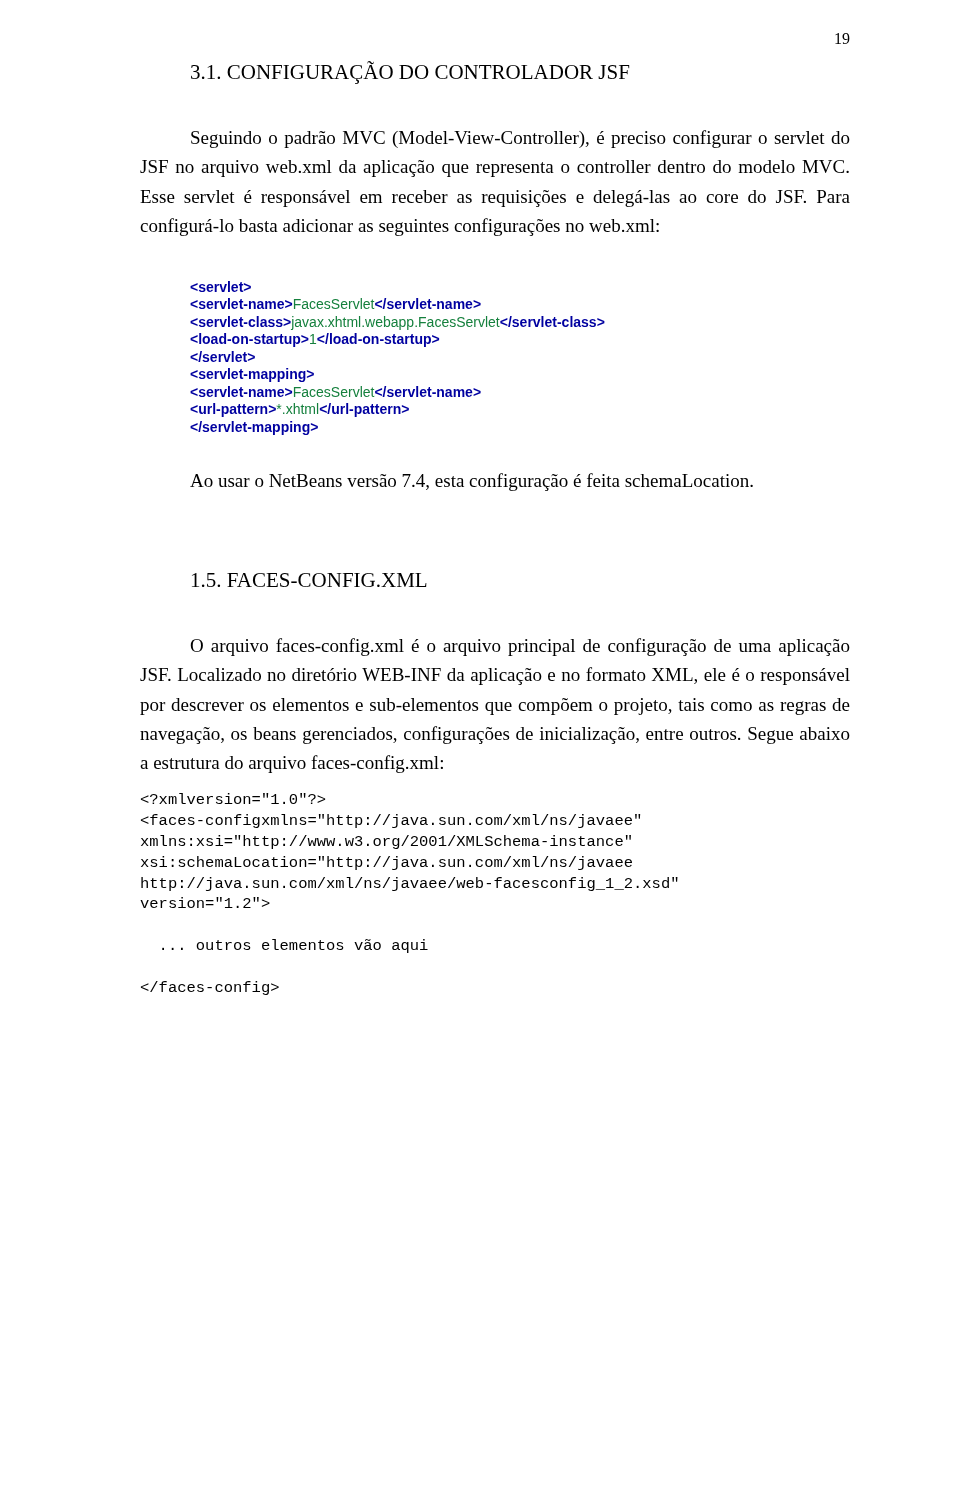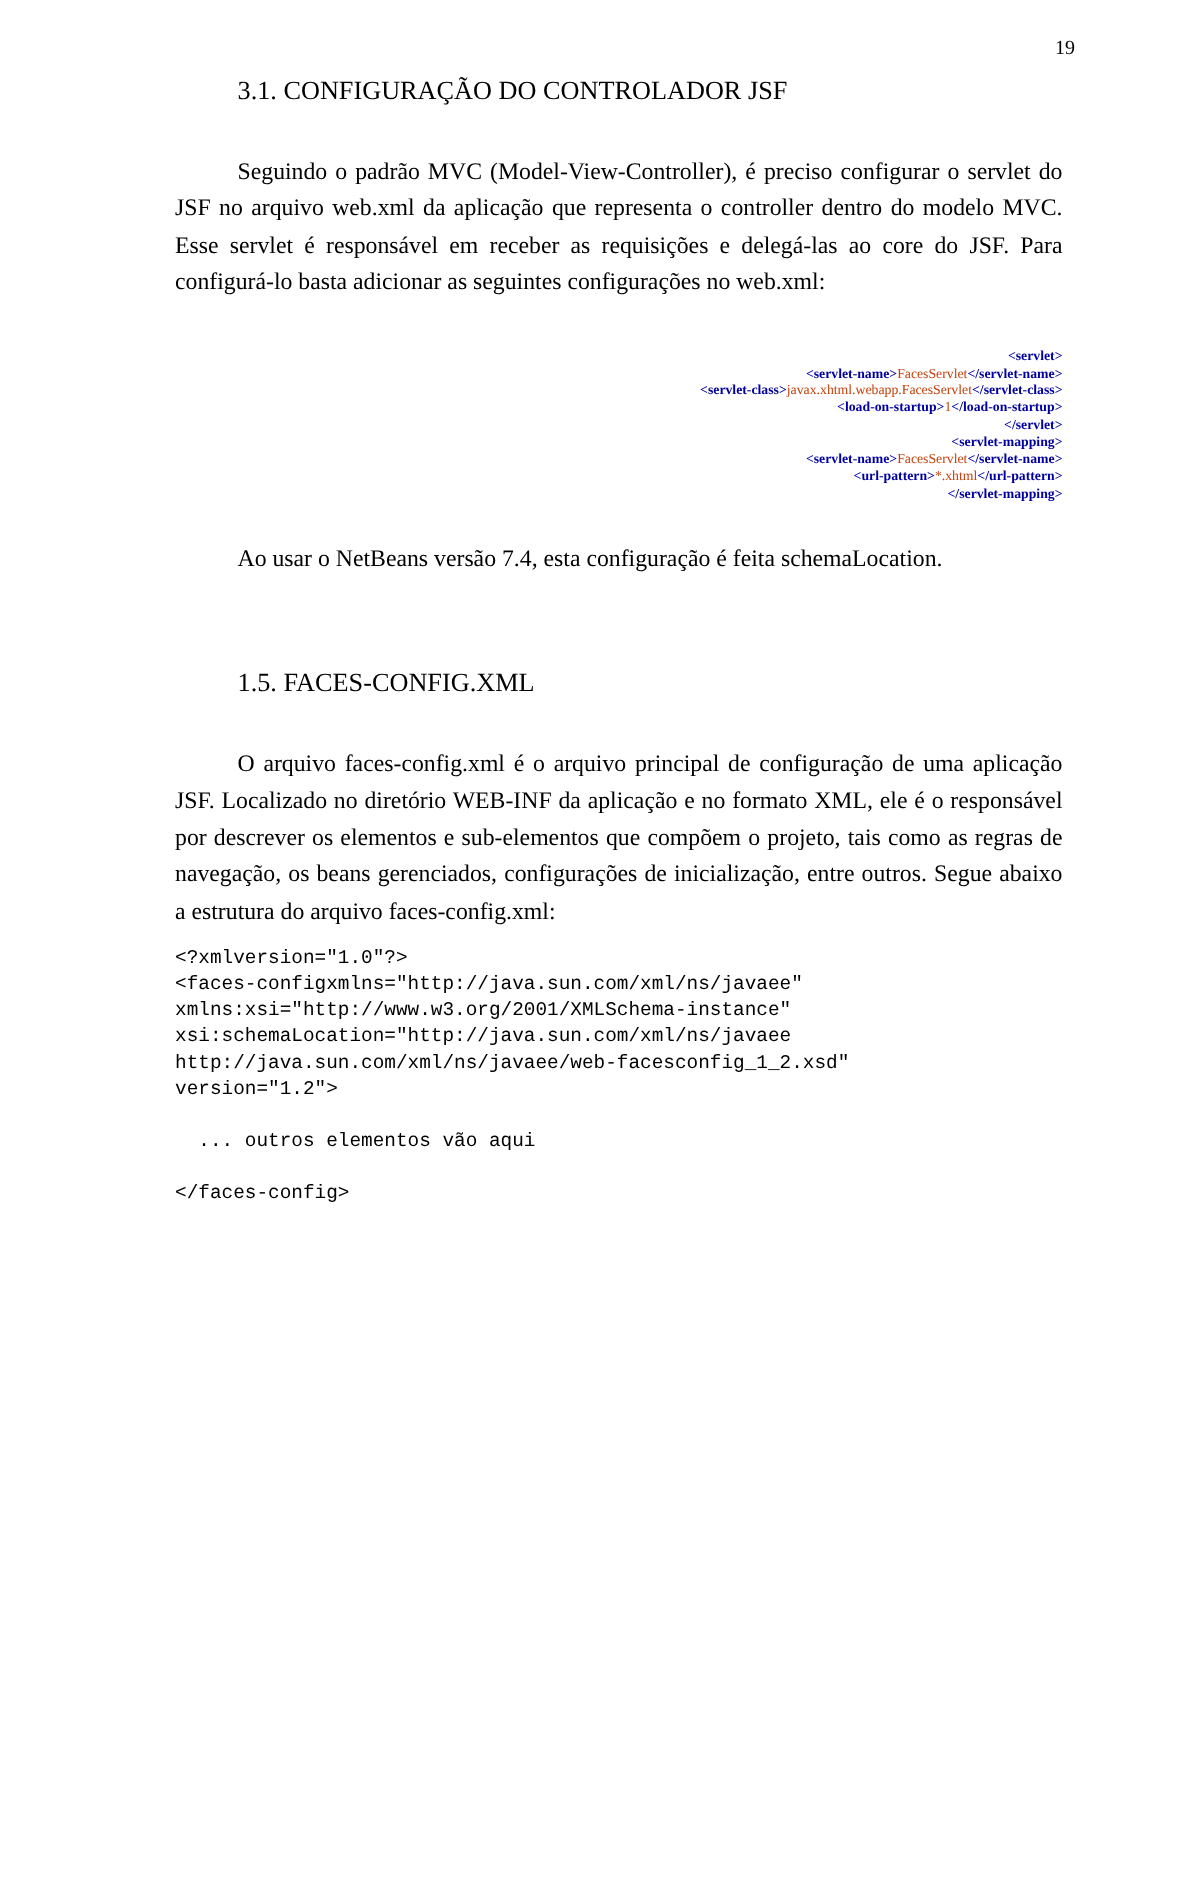--- a/index.html
+++ b/index.html
@@ -20,7 +20,7 @@
   .page-number {
     position: absolute;
     top: 30px;
-    right: 100px;
+    right: 110px;
     font-size: 16px;
   }
   h2.section-title {

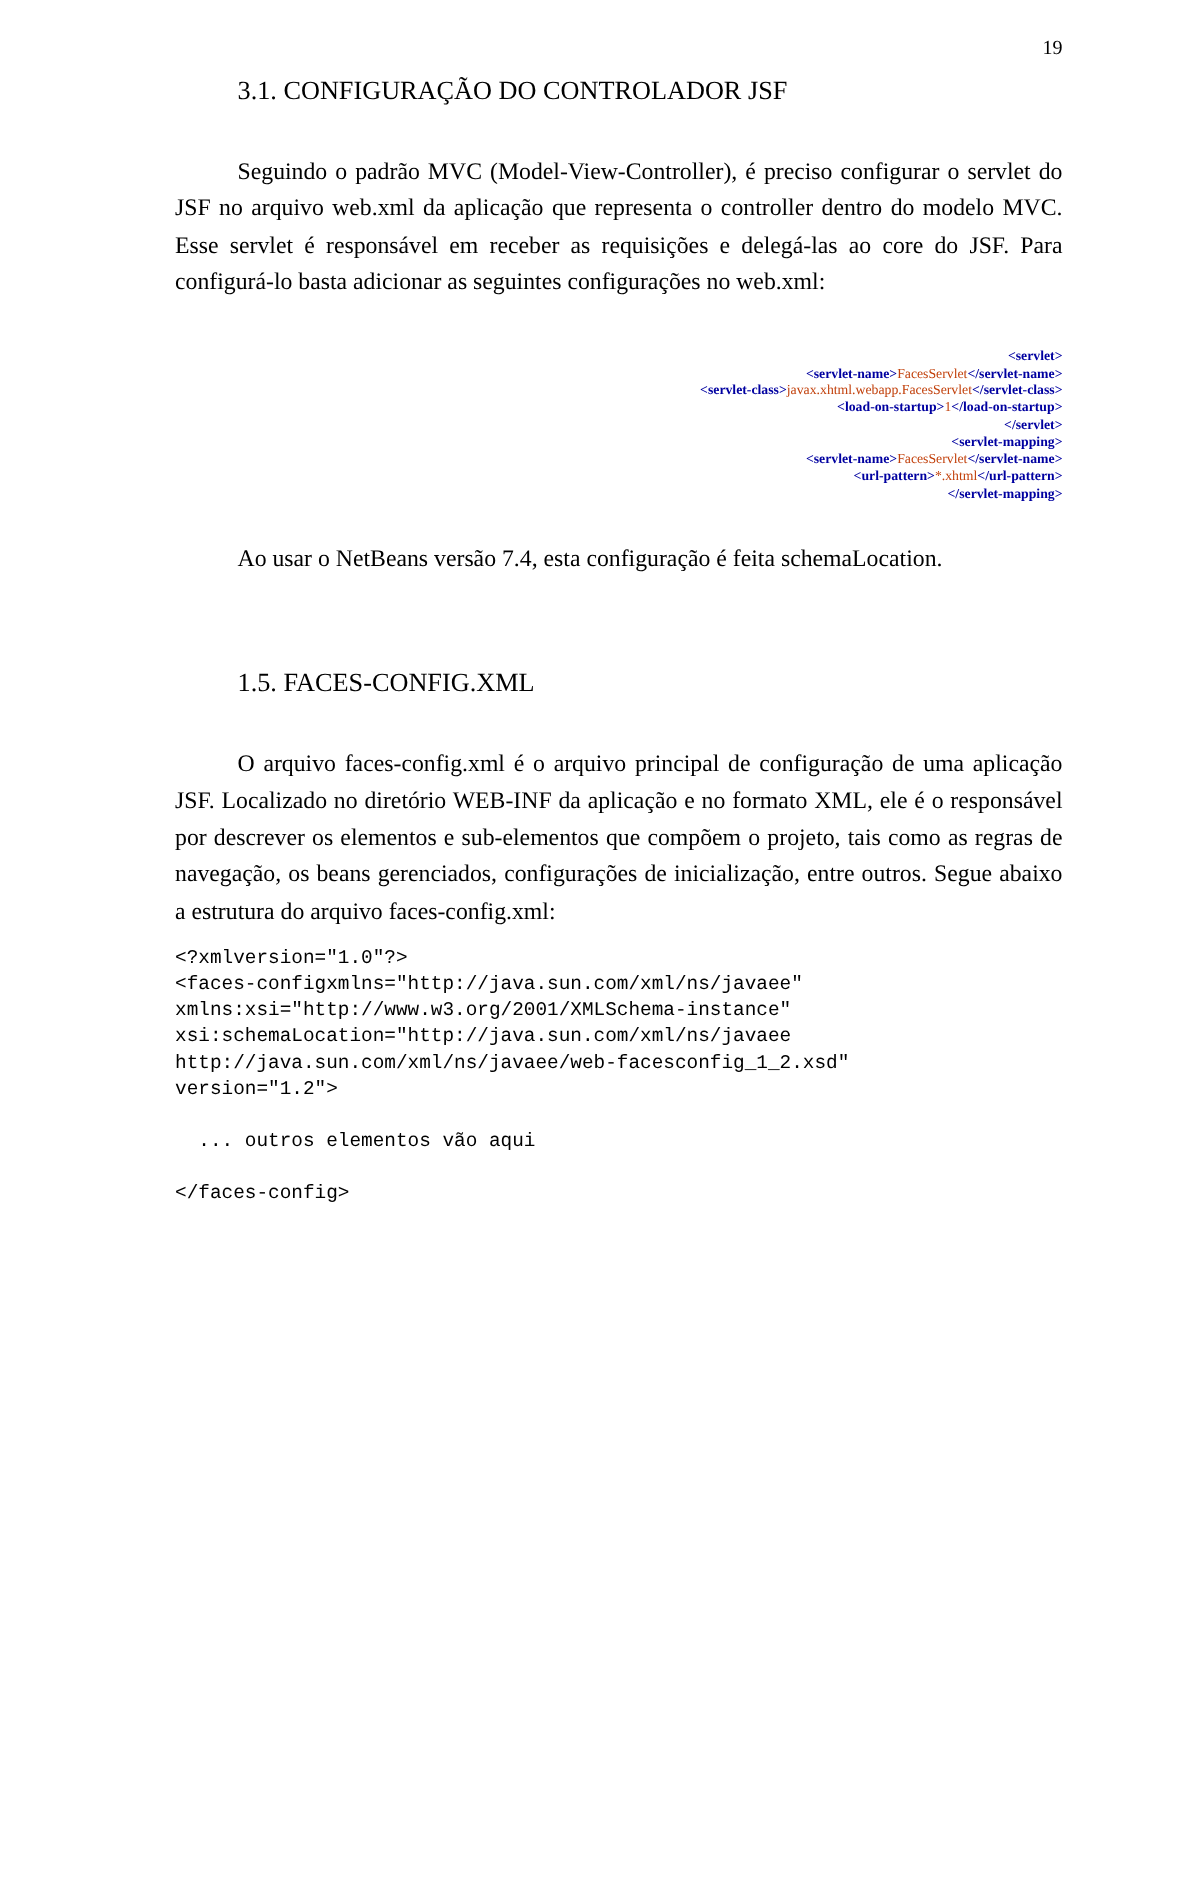--- a/index.html
+++ b/index.html
@@ -41,14 +41,13 @@
     text-indent: 50px;
   }
   pre.code-blue {
-    font-family: Liberation Serif, serif;
-    font-size: 11px;
+    font-family: Liberation Sans, sans-serif;
+    font-size: 14px;
     color: #0000A0;
     font-weight: bold;
     margin: 6px 0 10px 50px;
     white-space: pre;
     line-height: 1.25;
-    text-align: right;
   }
   pre.code-blue .n { color: #c2410c; font-weight: normal; }
   pre.code-black {

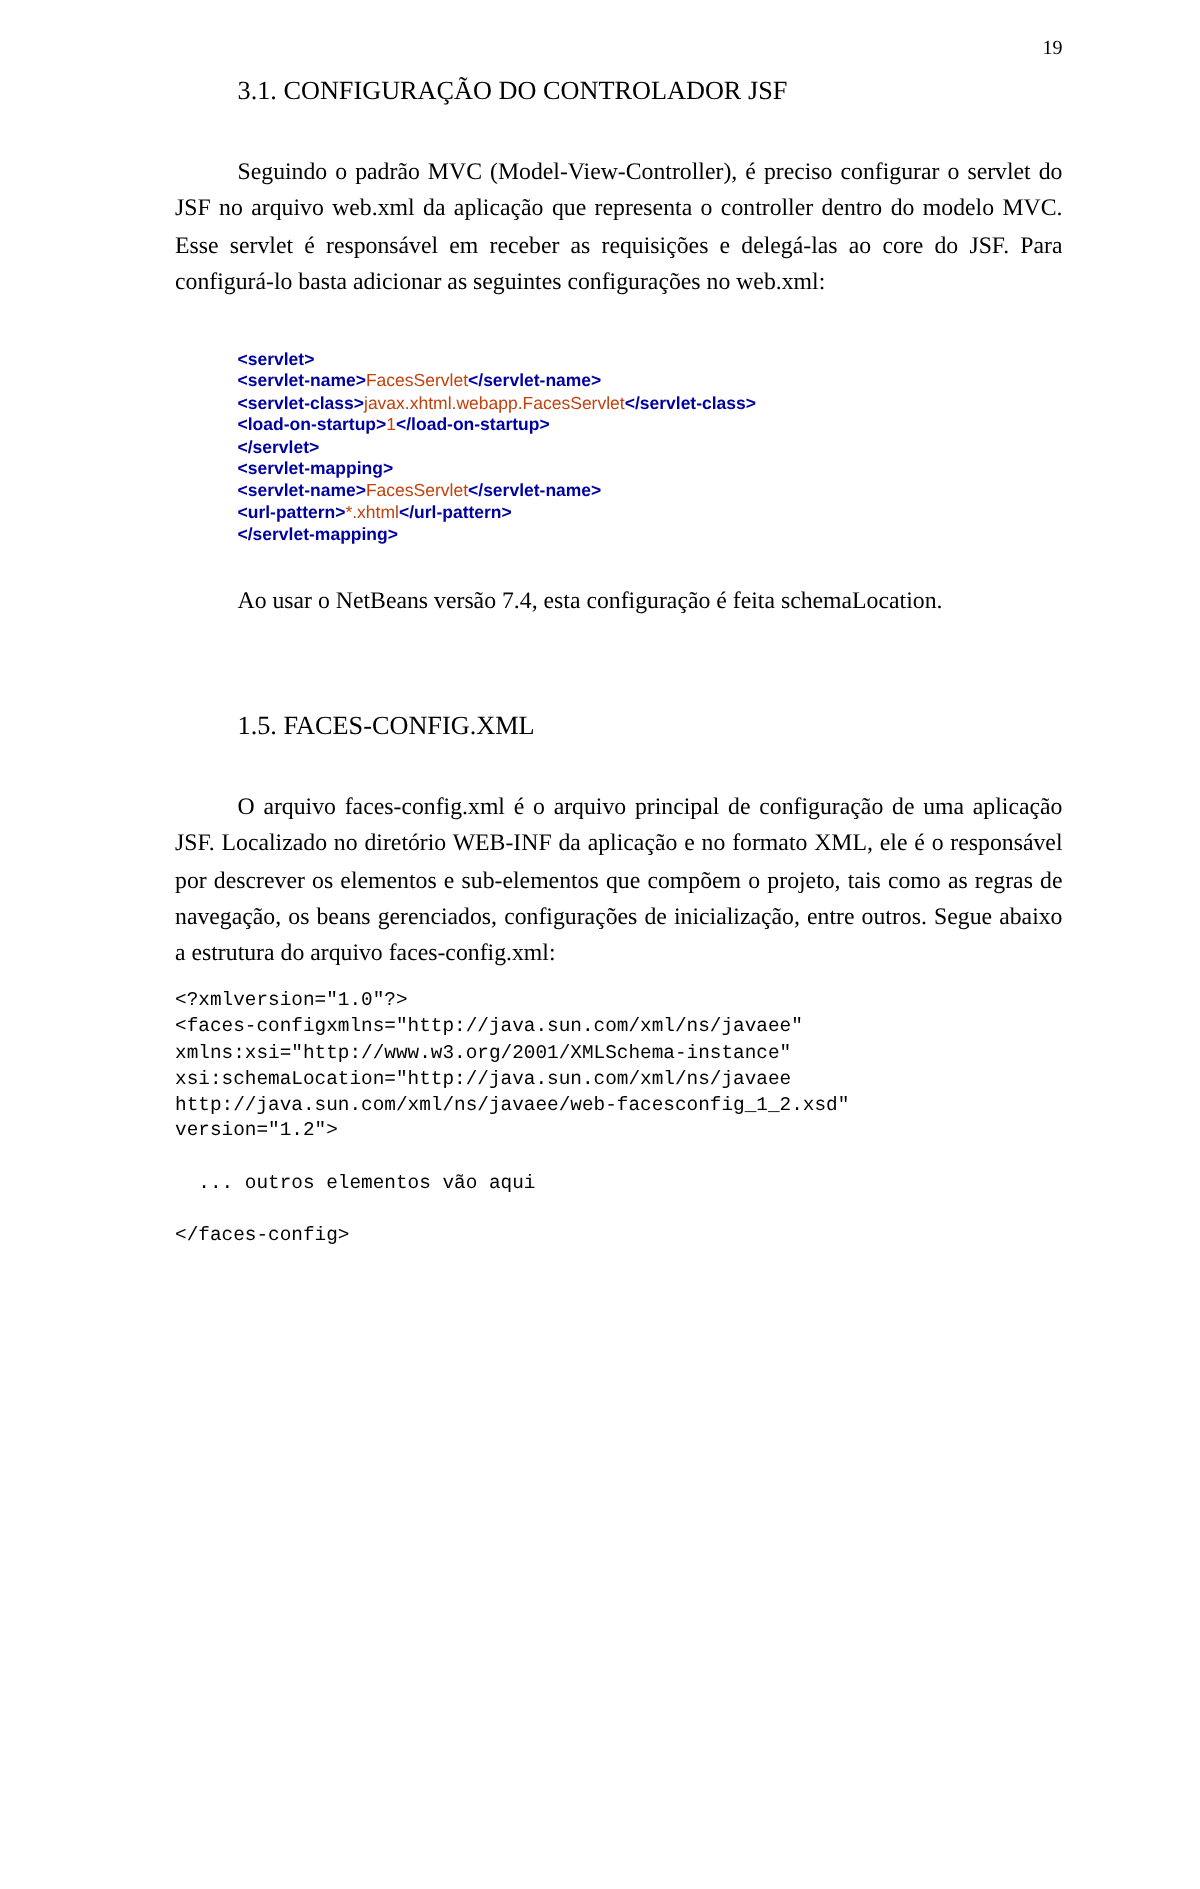--- a/index.html
+++ b/index.html
@@ -49,7 +49,7 @@
     white-space: pre;
     line-height: 1.25;
   }
-  pre.code-blue .n { color: #c2410c; font-weight: normal; }
+  pre.code-blue .n { color: #15803d; font-weight: normal; }
   pre.code-black {
     font-family: "Courier New", Courier, monospace;
     font-size: 15.5px;

